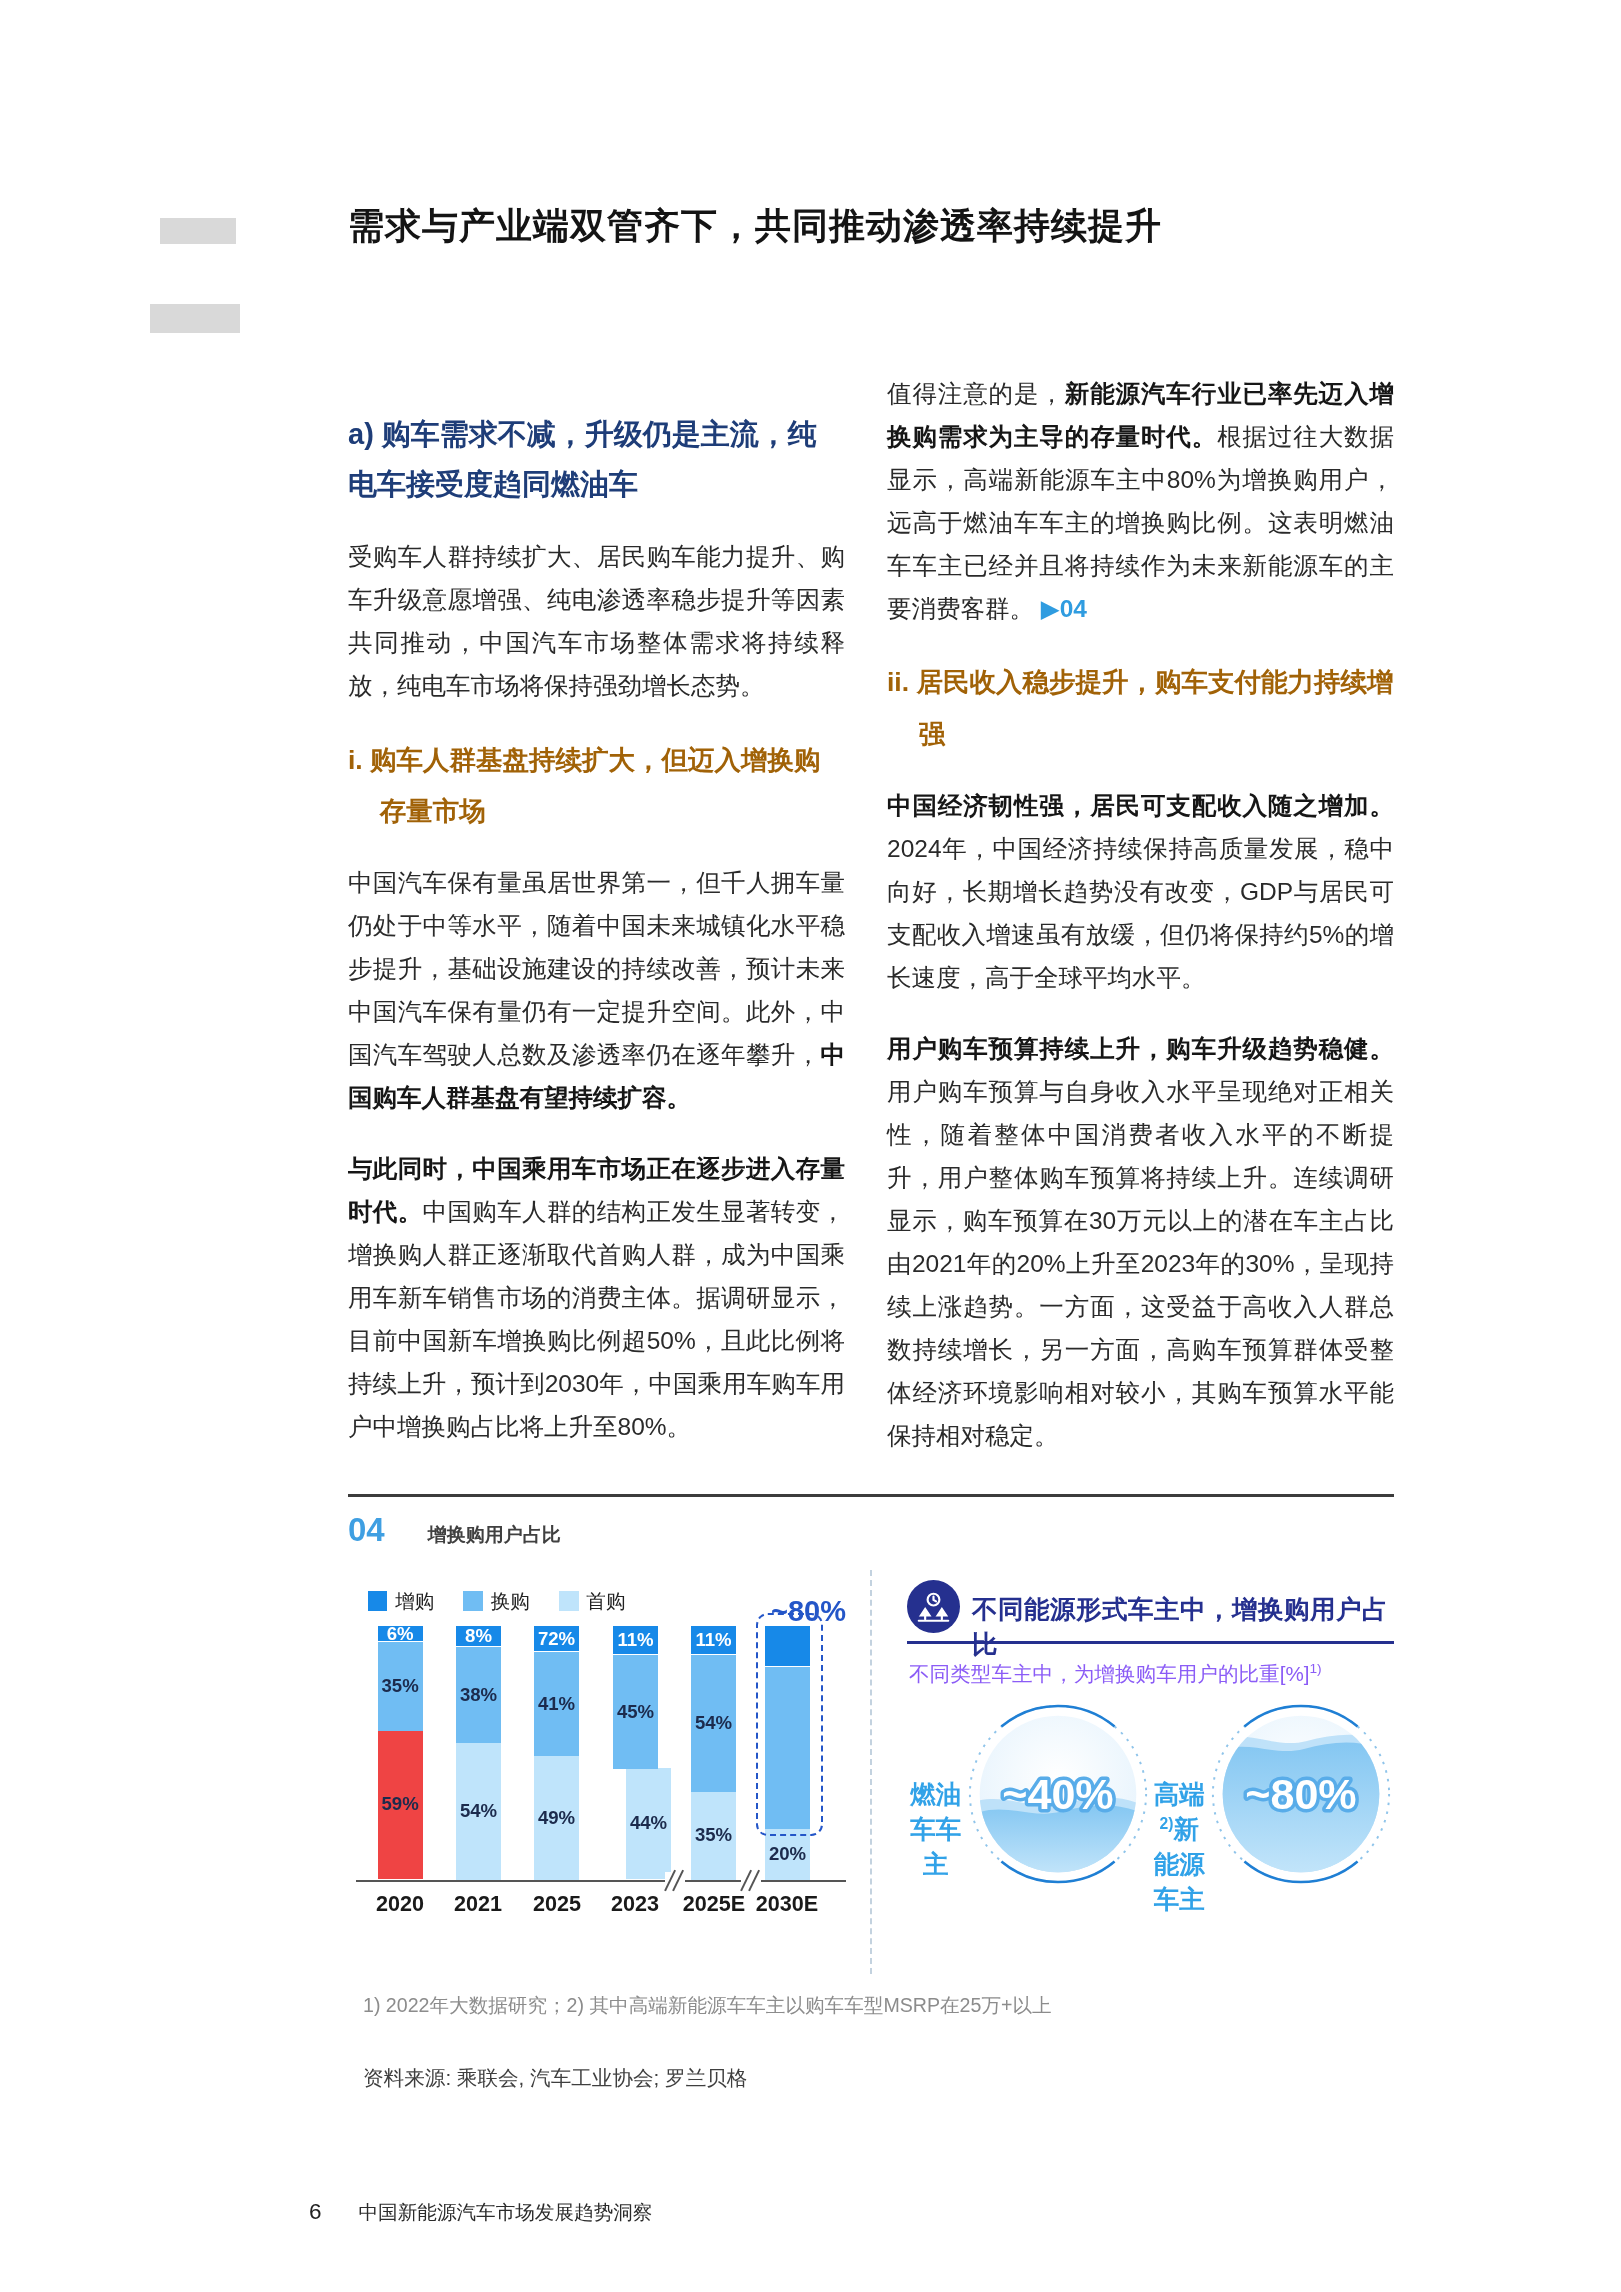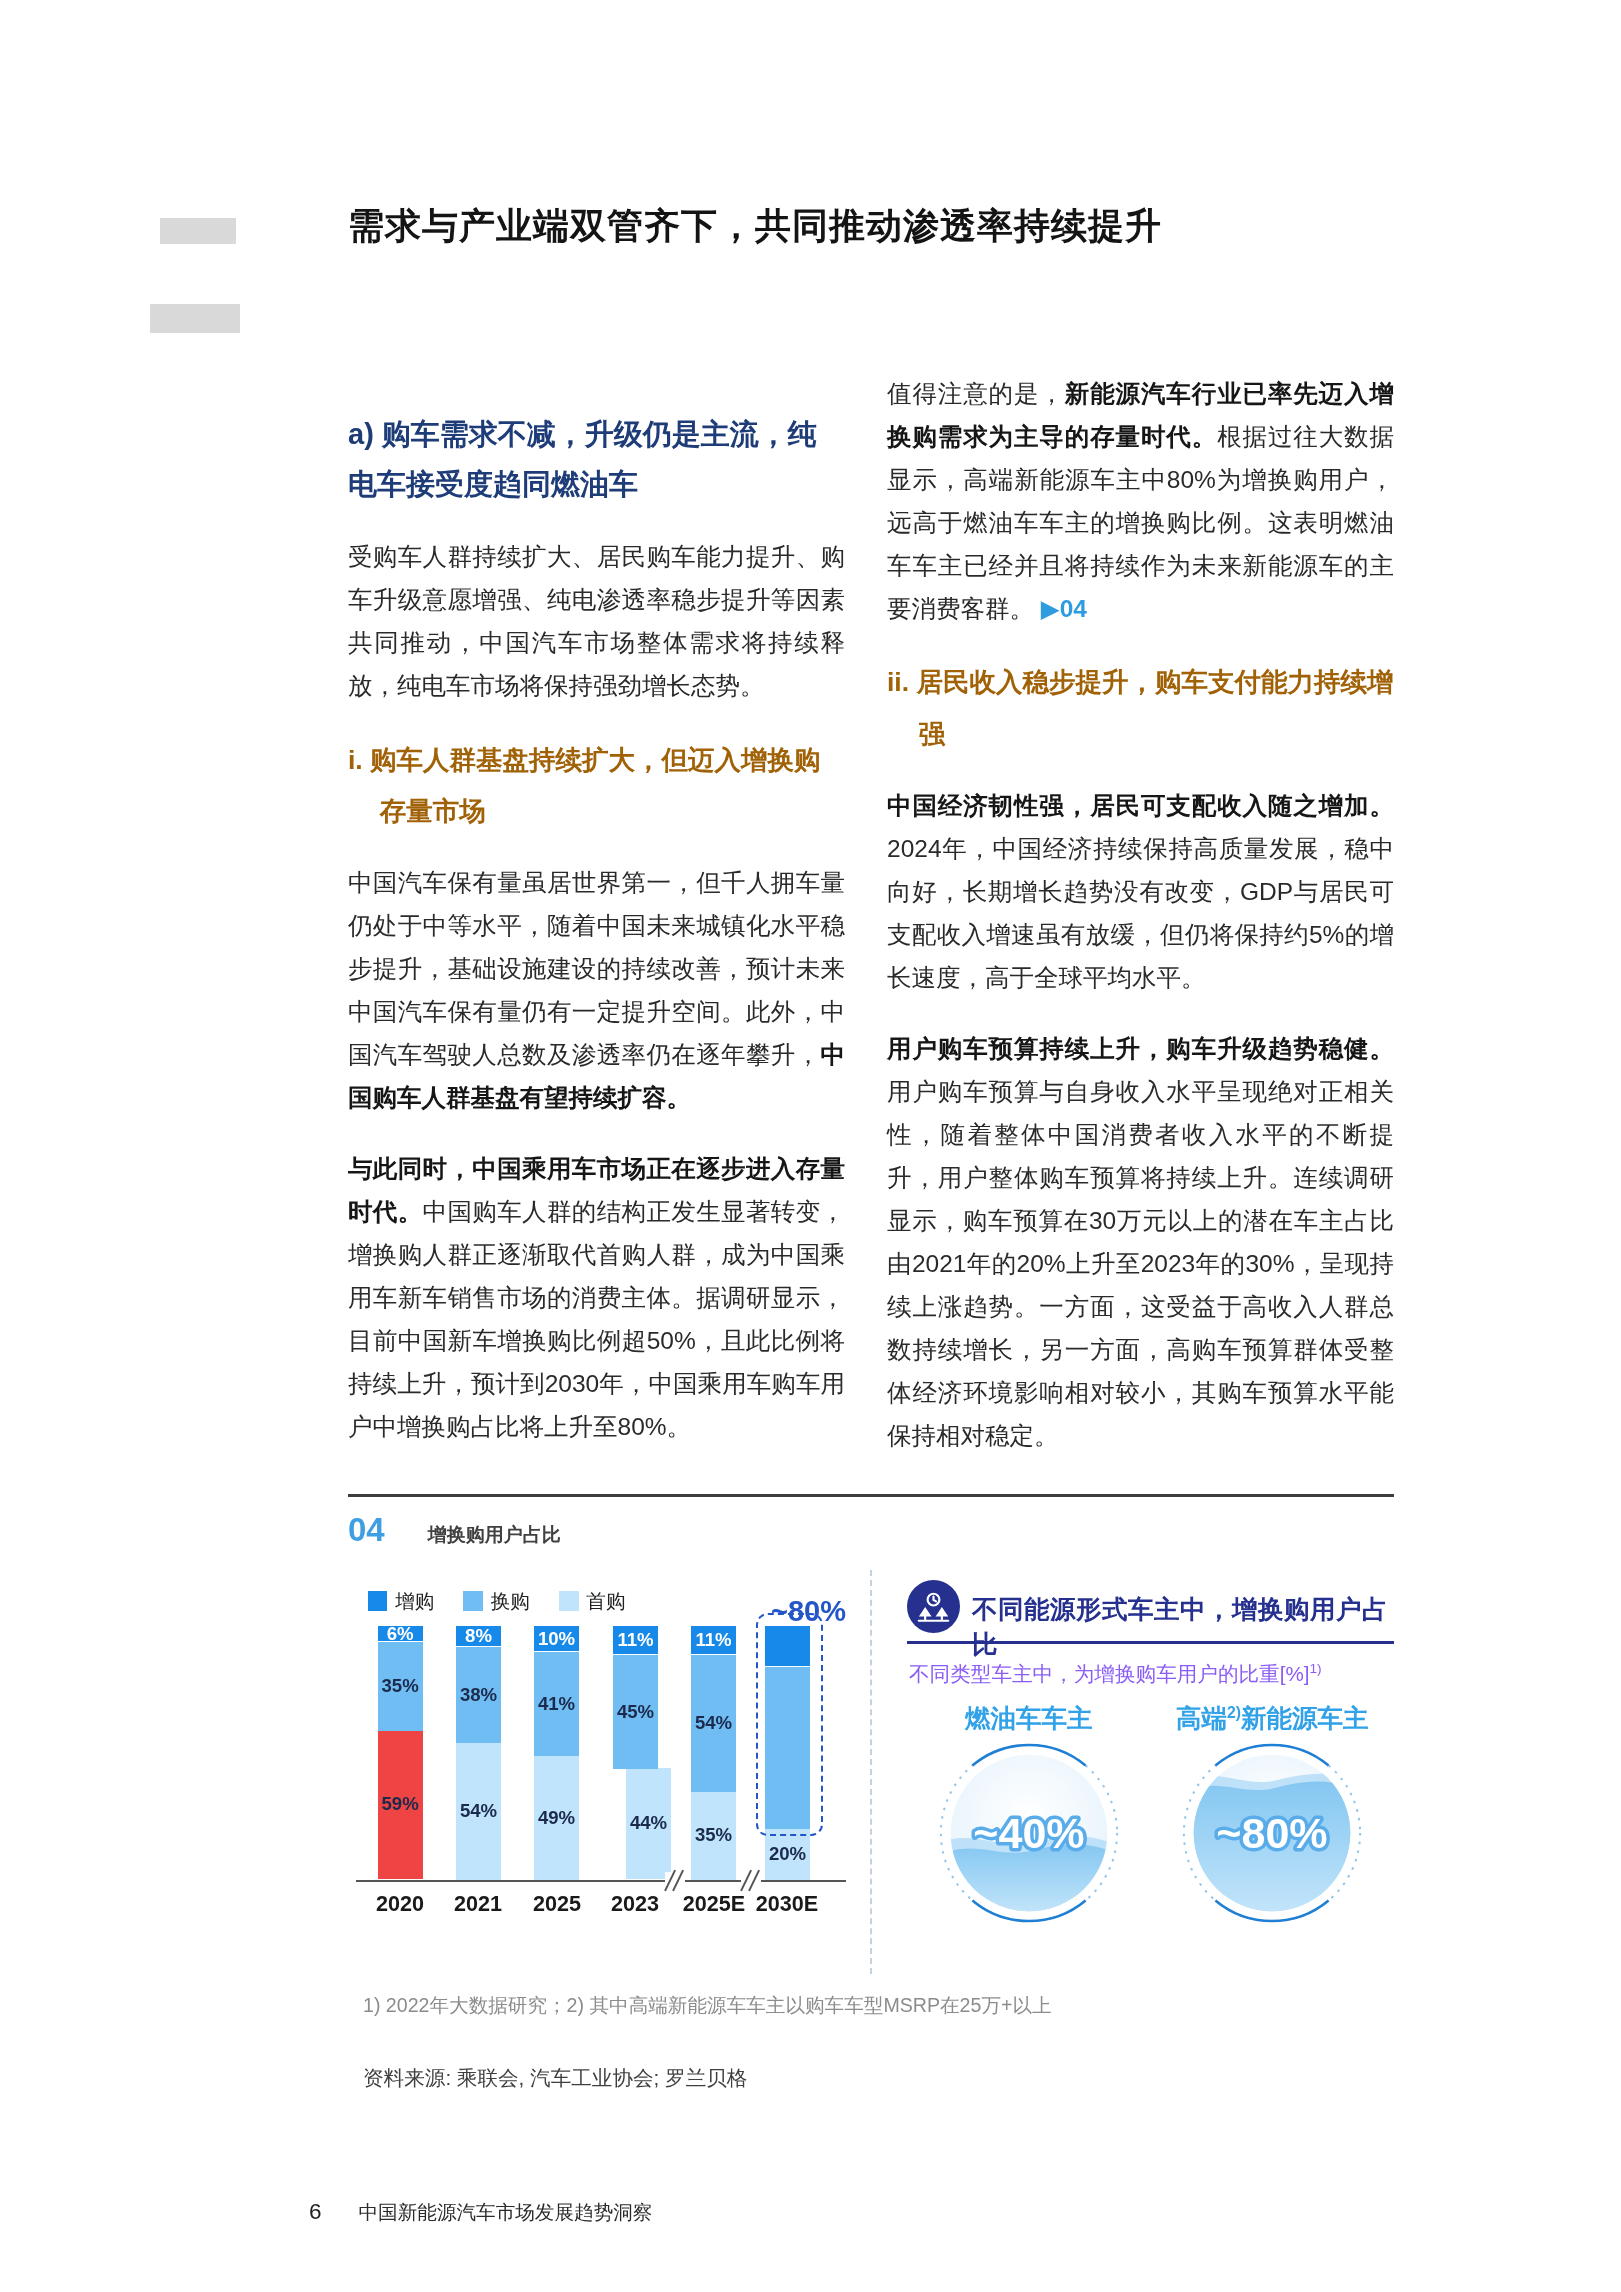--- a/index.html
+++ b/index.html
@@ -141,7 +141,7 @@
           <span class="seg-label">41%</span>
         </div>
         <div class="seg" style="left: 178px; top: 9.8px; width: 45px; height: 25px; background: rgb(23, 137, 232);">
-          <span class="seg-label light">10%</span>
+          <span class="seg-label light">72%</span>
         </div>
         <div class="year" style="left: 157px; top: 274px;">2025</div>
         <div class="seg" style="left: 270px; top: 151px; width: 45px; height: 111px; background: rgb(191, 228, 251);">

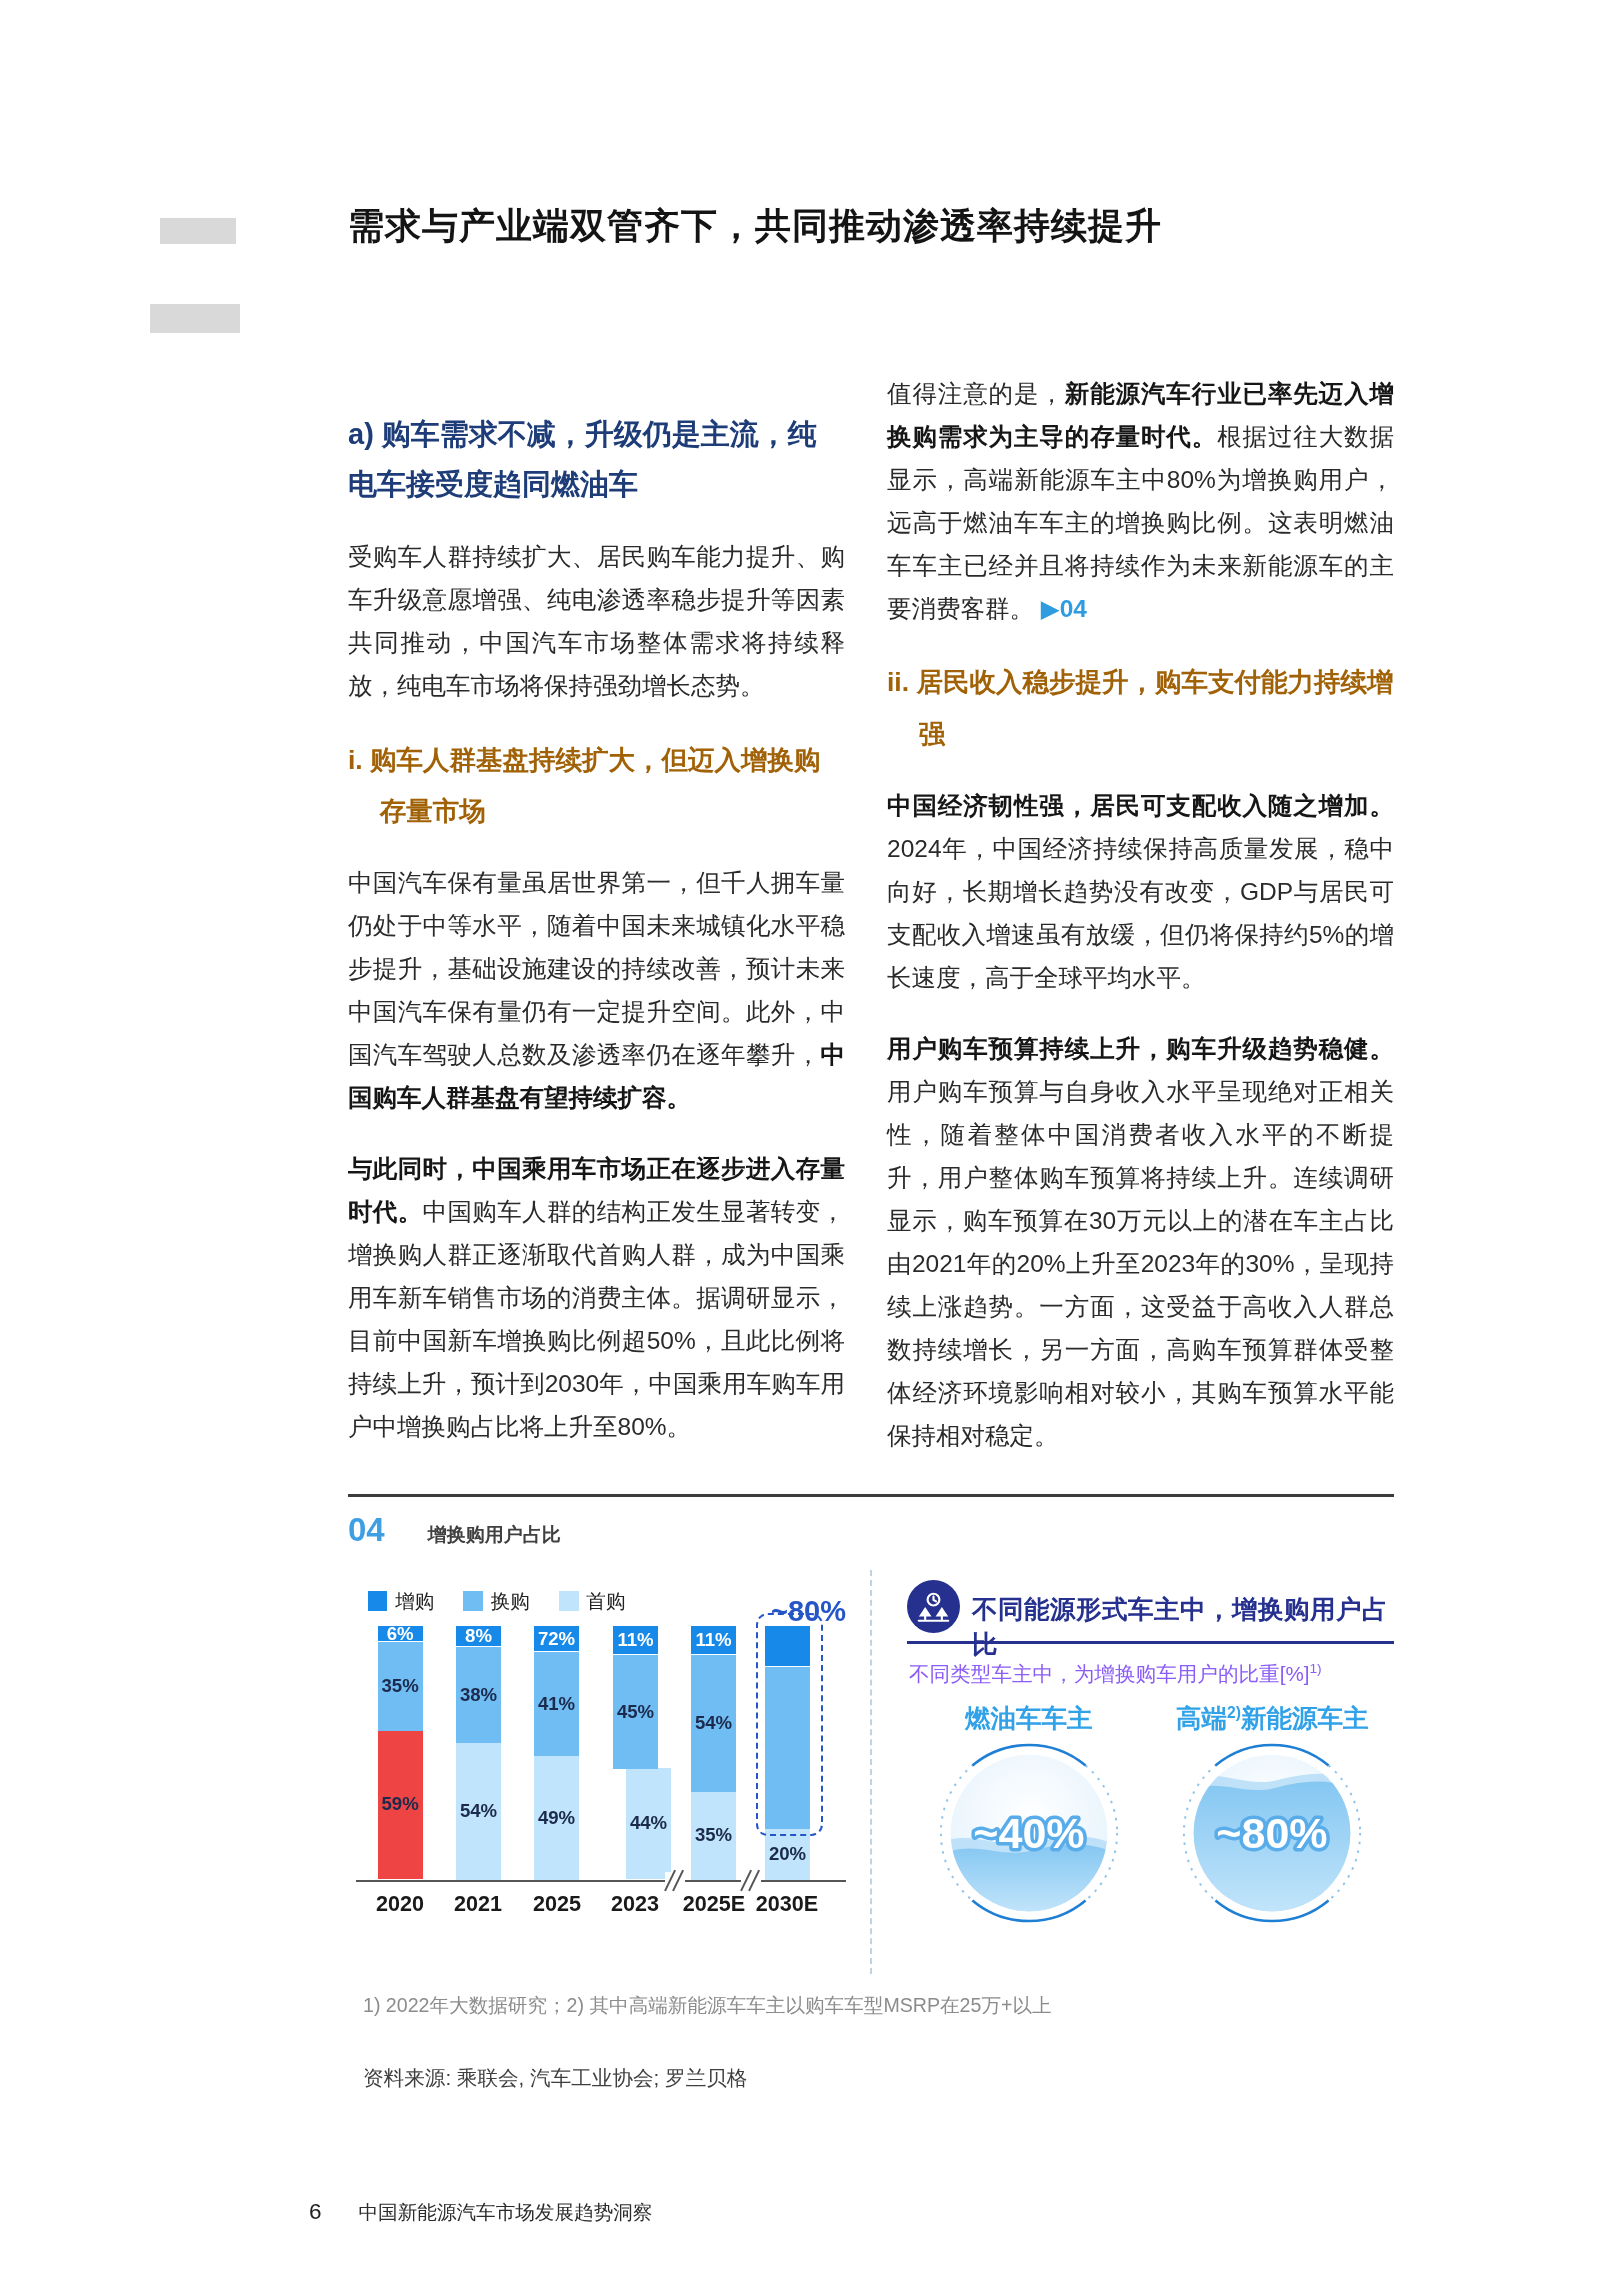--- a/index.html
+++ b/index.html
@@ -56,7 +56,7 @@
   .panel-sub{margin:15.7px 0 0 2px;font-size:20.6px;color:#8b5cf6;}
   .panel-sub sup{font-size:13.7px;}
   .gauge-row{display:flex;margin-top:13.7px;}
-  .gauge-col{width:50%;display:flex;flex-direction:column;align-items:center;}
+  .gauge-col{width:50%;display:flex;flex-direction:row;align-items:center;text-align:center;}
   .gauge-label{font-size:25.5px;font-weight:700;color:#31a2e8;height:39px;}
   .gauge-label sup{font-size:15.7px;}
 

